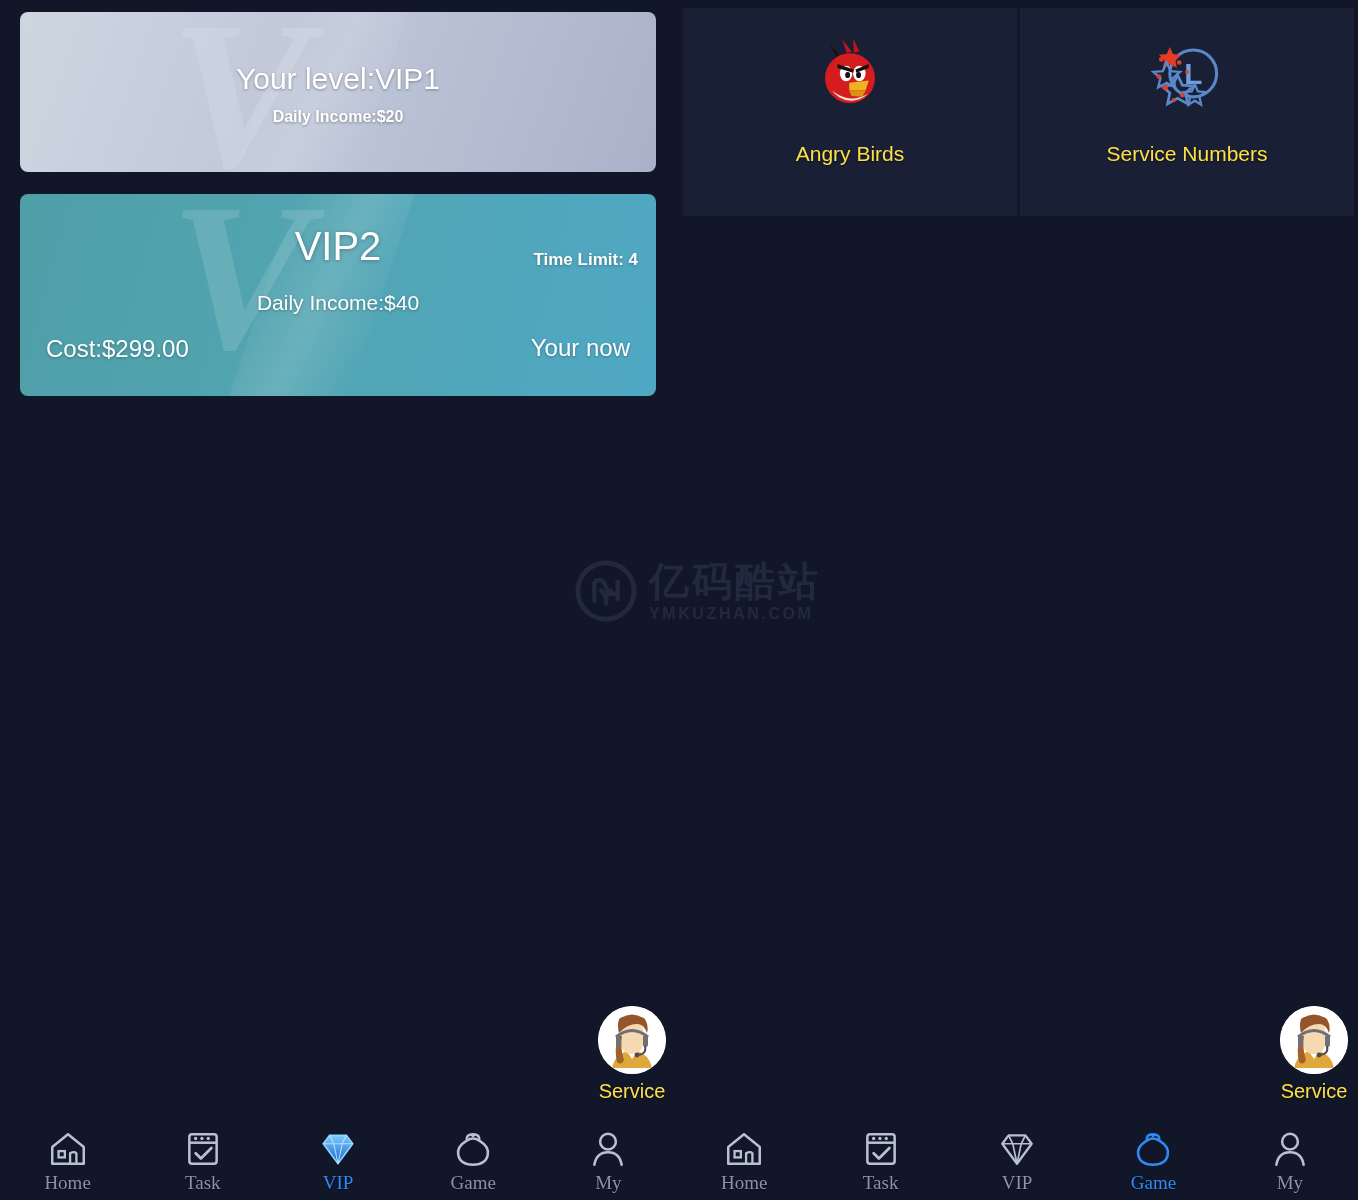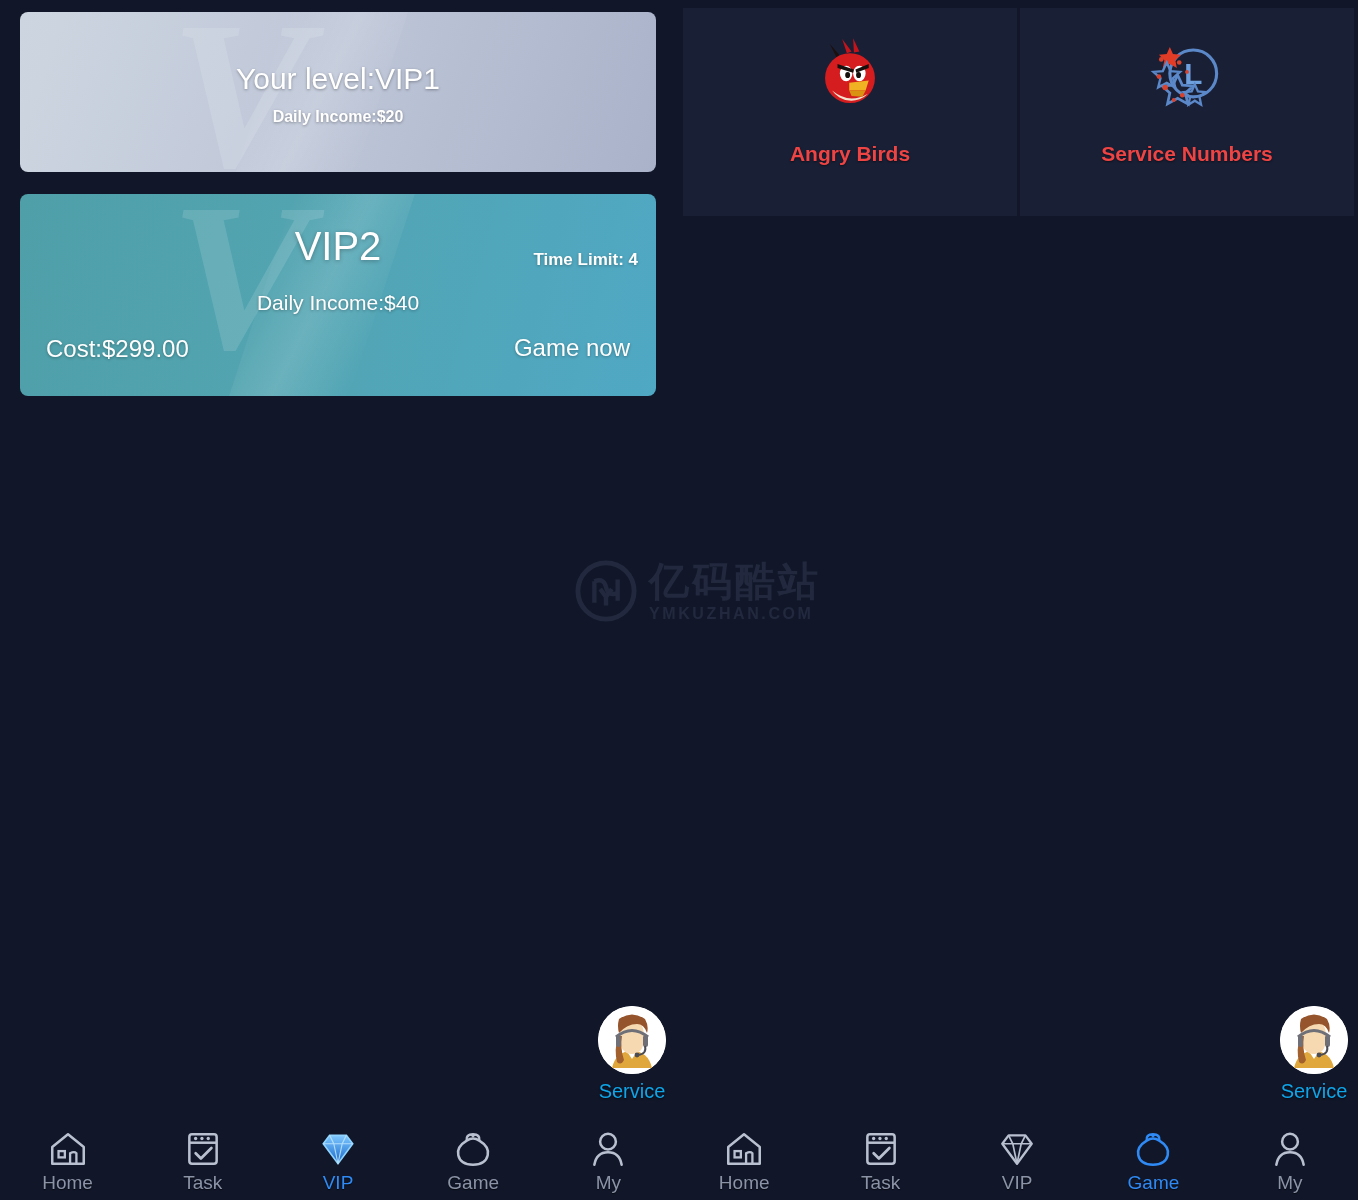--- a/index.html
+++ b/index.html
@@ -91,7 +91,7 @@
   }
   .game-ico { margin-top:28px; width:78px; height:78px; display:block; }
   .game-label {
-    margin-top:28px; font-size:21px; font-weight:bold; color:#ef4444;
+    margin-top:28px; font-size:21px; font-weight:normal; color:#fde047;
     text-shadow:0 1px 2px rgba(0,0,0,.5);
   }
 

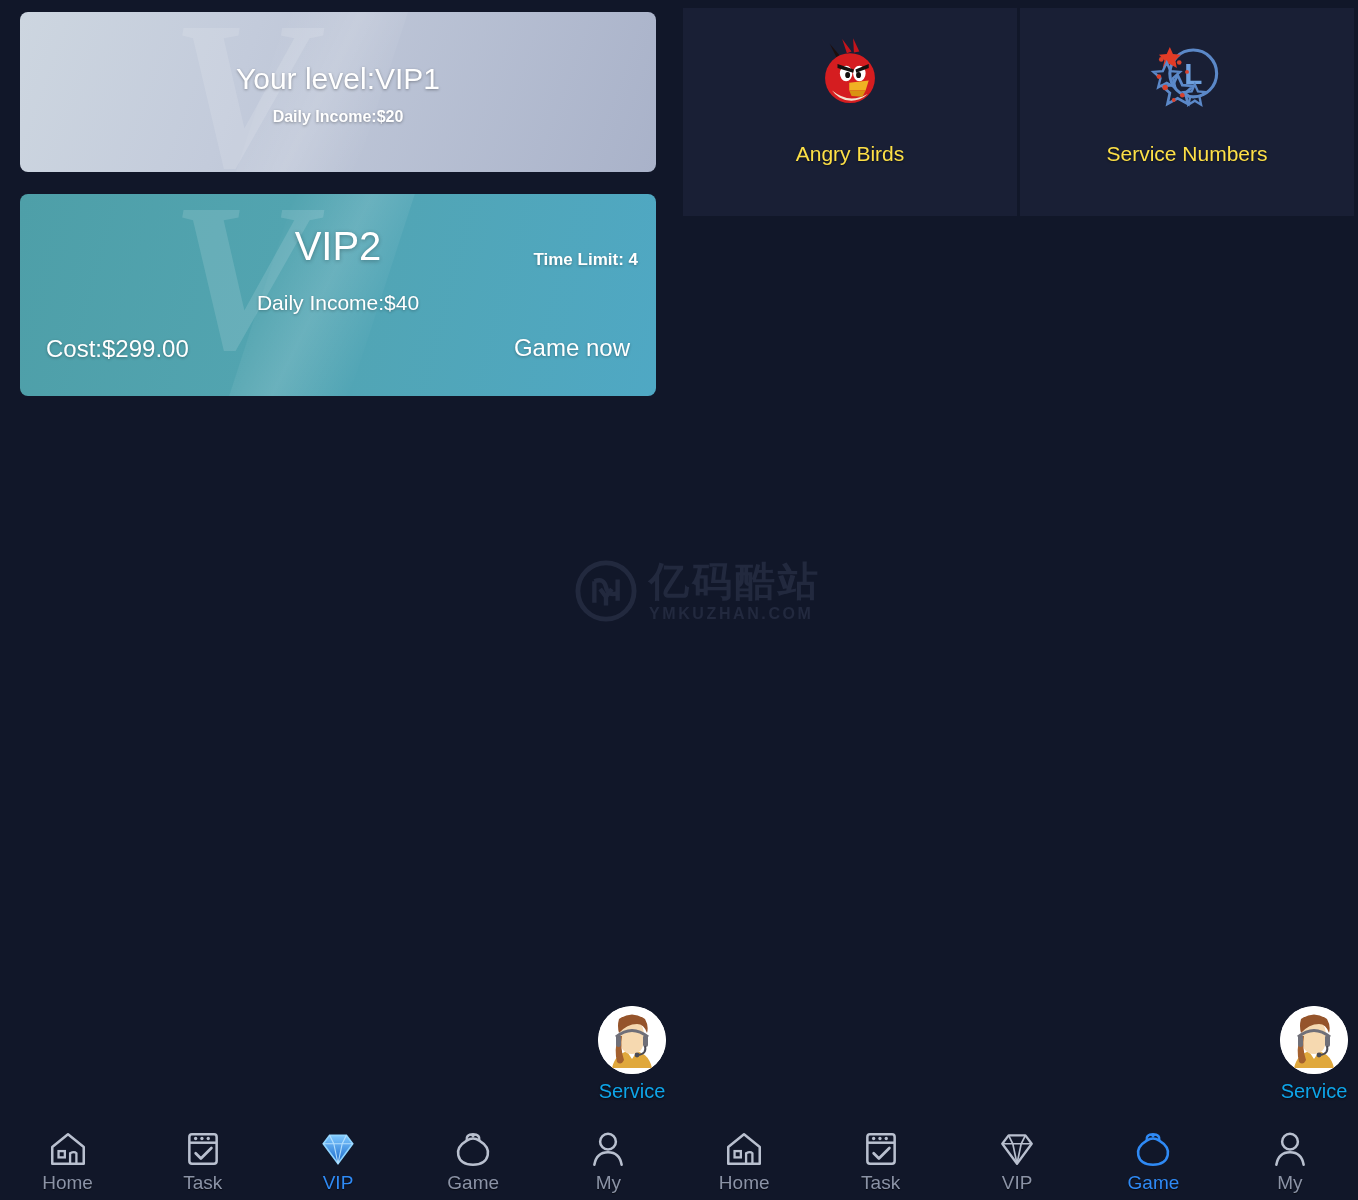--- a/index.html
+++ b/index.html
@@ -168,7 +168,7 @@
       <div class="offer-limit">Time Limit: 4</div>
       <div class="offer-income">Daily Income:$40</div>
       <div class="offer-cost">Cost:$299.00</div>
-      <div class="offer-join">Game now</div>
+      <div class="offer-join">Your now</div>
     </div>
 
   </div>

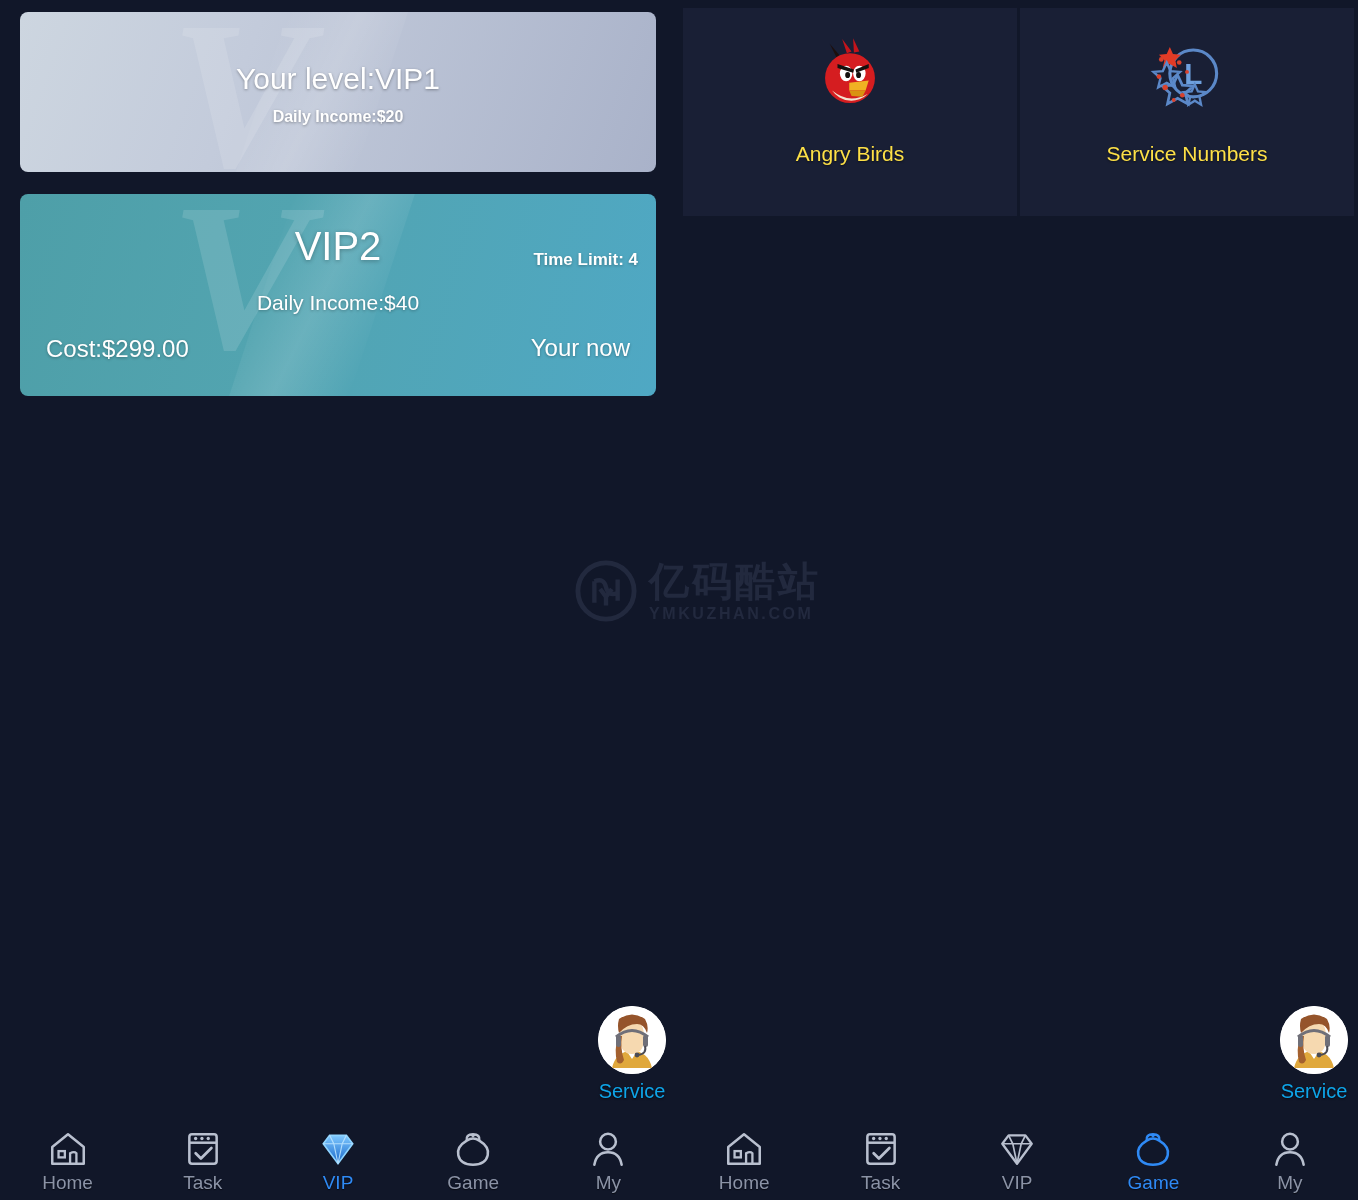--- a/index.html
+++ b/index.html
@@ -122,7 +122,7 @@
     background:#fff; overflow:hidden; display:block;
   }
   .service-lbl {
-    margin-top:6px; font-size:20px; color:#0ea5e9;
+    margin-top:6px; font-size:20px; color:#fde047;
     text-shadow:0 1px 2px rgba(0,0,0,.6);
   }
   #service-left  { left:598px; top:1006px; }

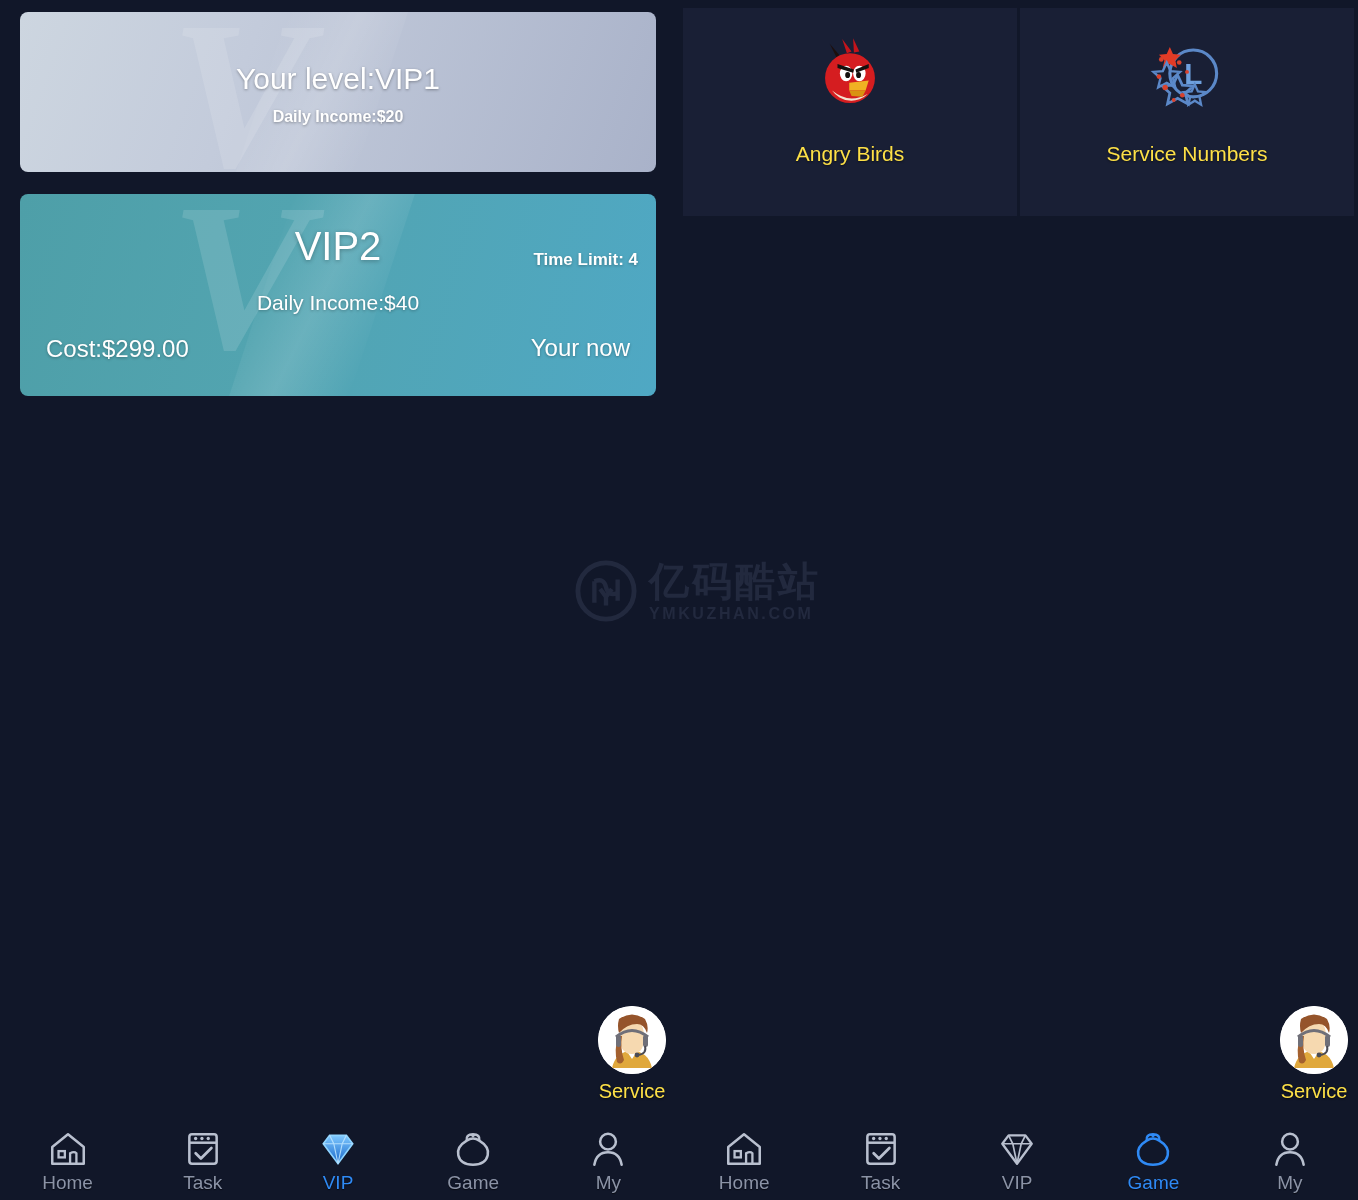--- a/index.html
+++ b/index.html
@@ -131,7 +131,7 @@
   
   .navbar {
     position:absolute; bottom:0; height:88px;
-    display:flex; align-items:flex-start;
+    display:flex; align-items:flex-start;font-family:Liberation Serif, serif;
   }
   #nav-left  { left:0;   width:676px; }
   #nav-right { left:676px; width:682px; }

